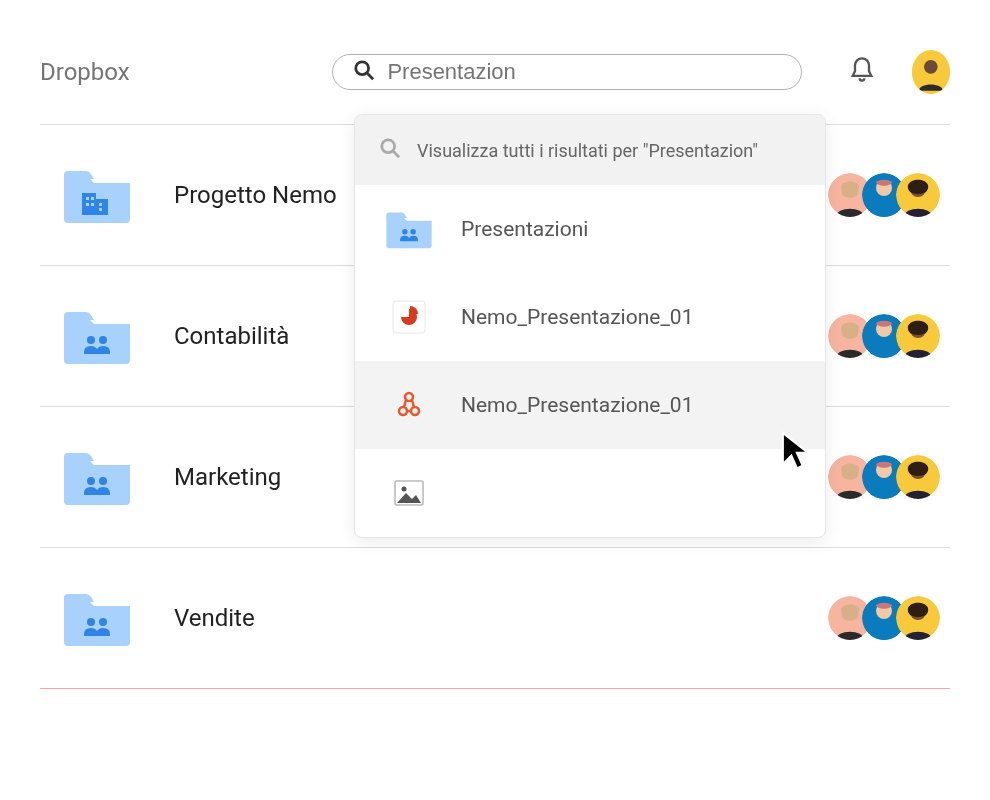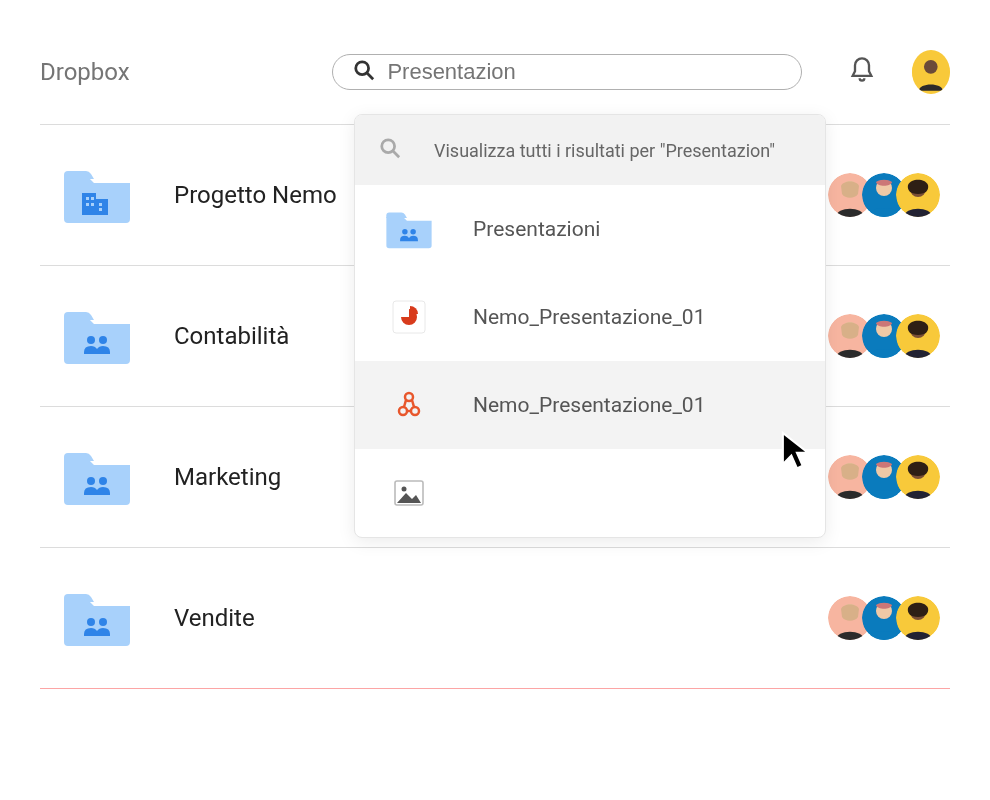--- a/index.html
+++ b/index.html
@@ -86,7 +86,7 @@
     .dd-header {
       display:flex;
       align-items:center;
-      gap:33px;
+      gap:16px;
       padding:22px 24px;
       background:#f2f2f2;
     }

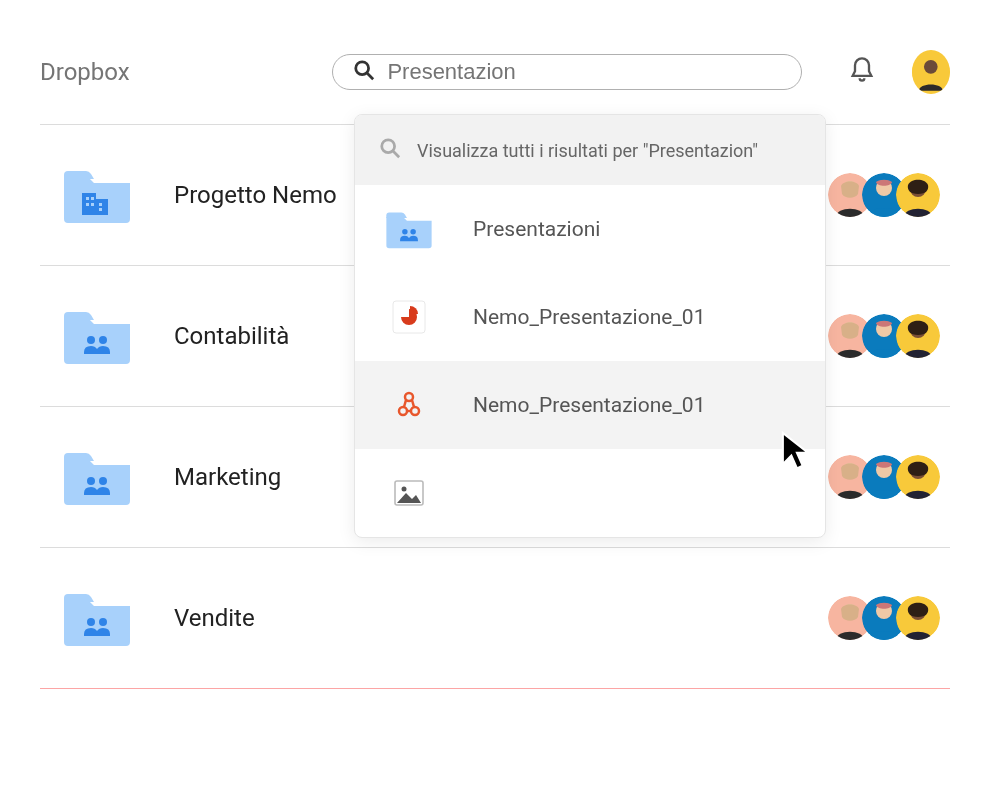--- a/index.html
+++ b/index.html
@@ -95,7 +95,7 @@
     .dd-item {
       display:flex;
       align-items:center;
-      gap:40px;
+      gap:28px;
       padding:20px 30px;
       cursor:pointer;
     }

